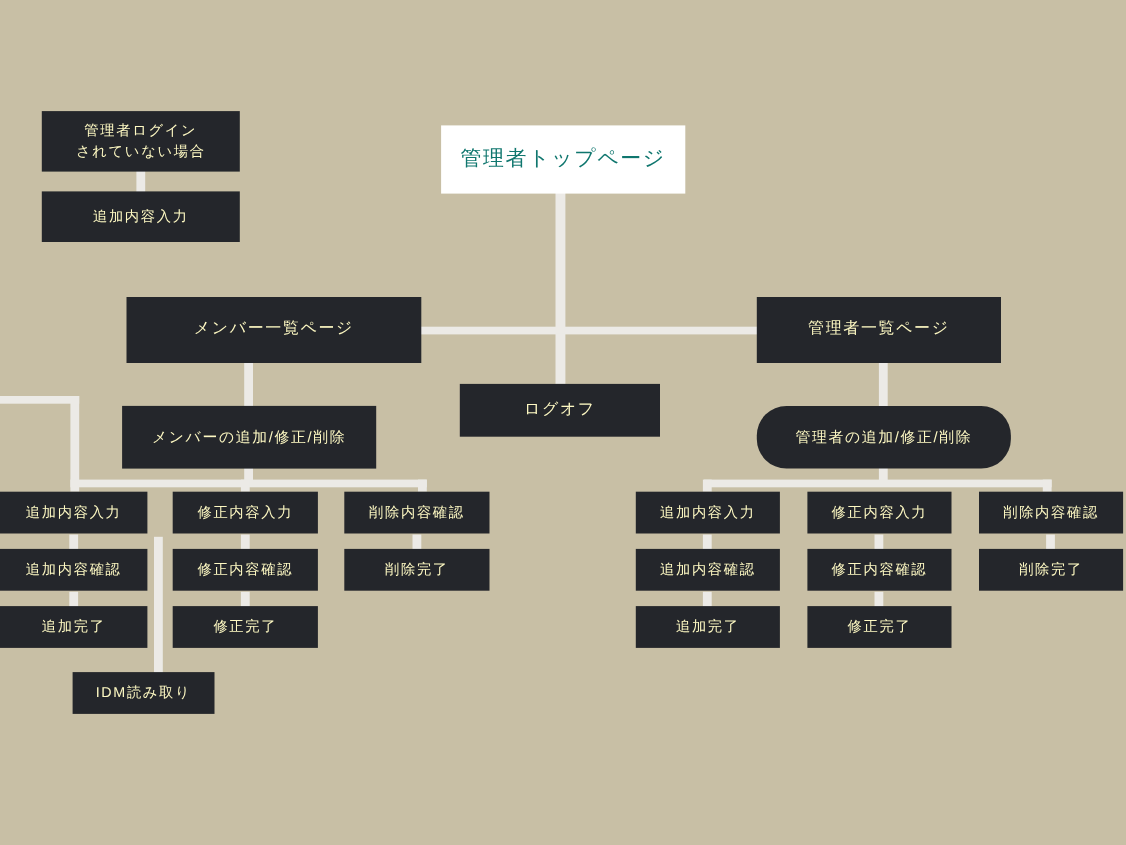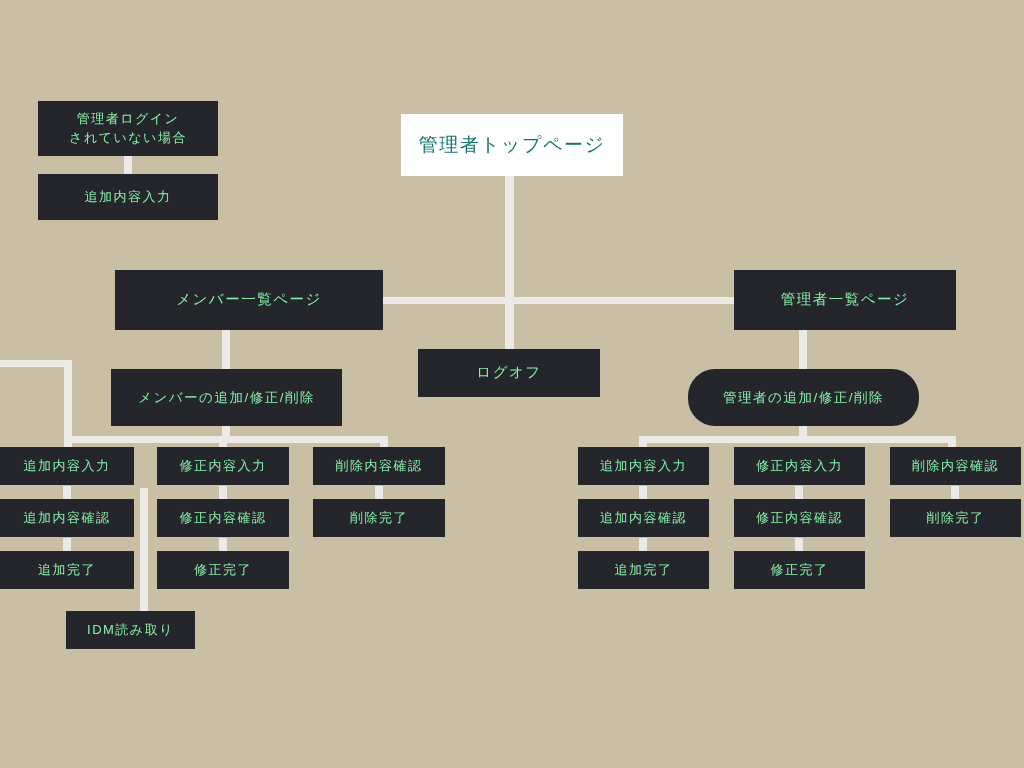--- a/index.html
+++ b/index.html
@@ -26,7 +26,7 @@
     position: absolute;
     box-sizing: border-box;
     background: #24262b;
-    color: #86efac;
+    color: #fef9c3;
     display: flex;
     align-items: center;
     justify-content: center;

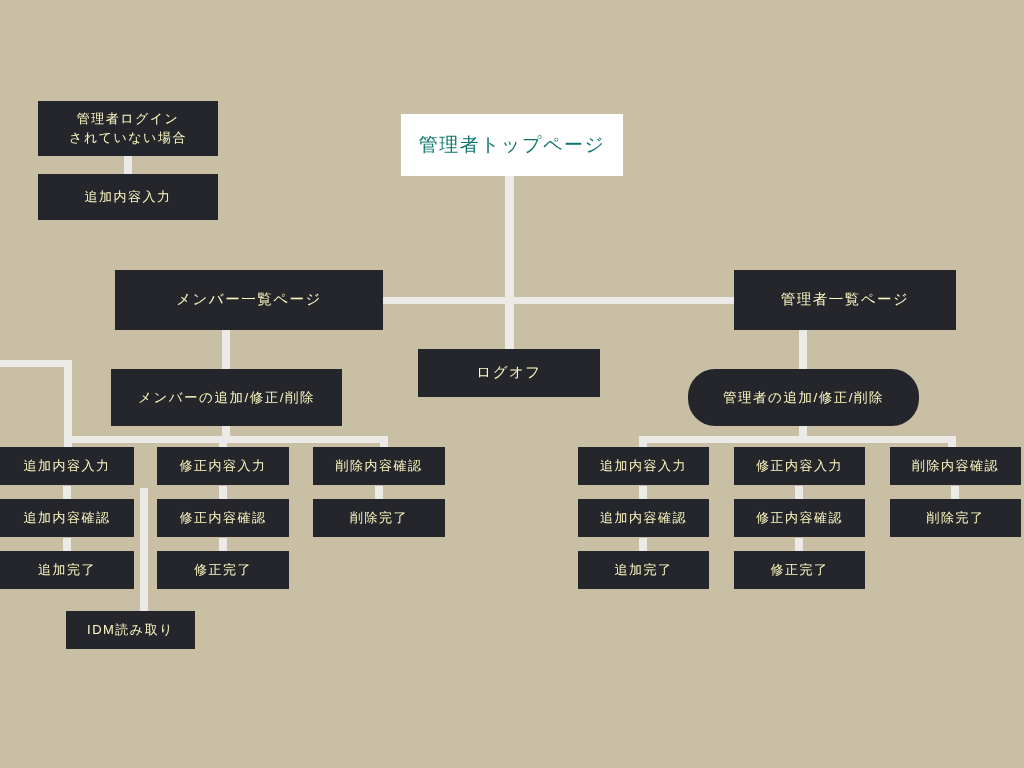--- a/index.html
+++ b/index.html
@@ -102,7 +102,7 @@
 
   <div class="node s-large" style="left:115px; top:270px; width:268px; height:60px;">メンバー一覧ページ</div>
 
-  <div class="node s-large" style="left:688px; top:270px; width:222px; height:60px;margin-left:46px;">管理者一覧ページ</div>
+  <div class="node s-large" style="left:688px; top:270px; width:222px; height:60px;">管理者一覧ページ</div>
 
   <div class="node s-large" style="left:418px; top:349px; width:182px; height:48px;">ログオフ</div>
 

